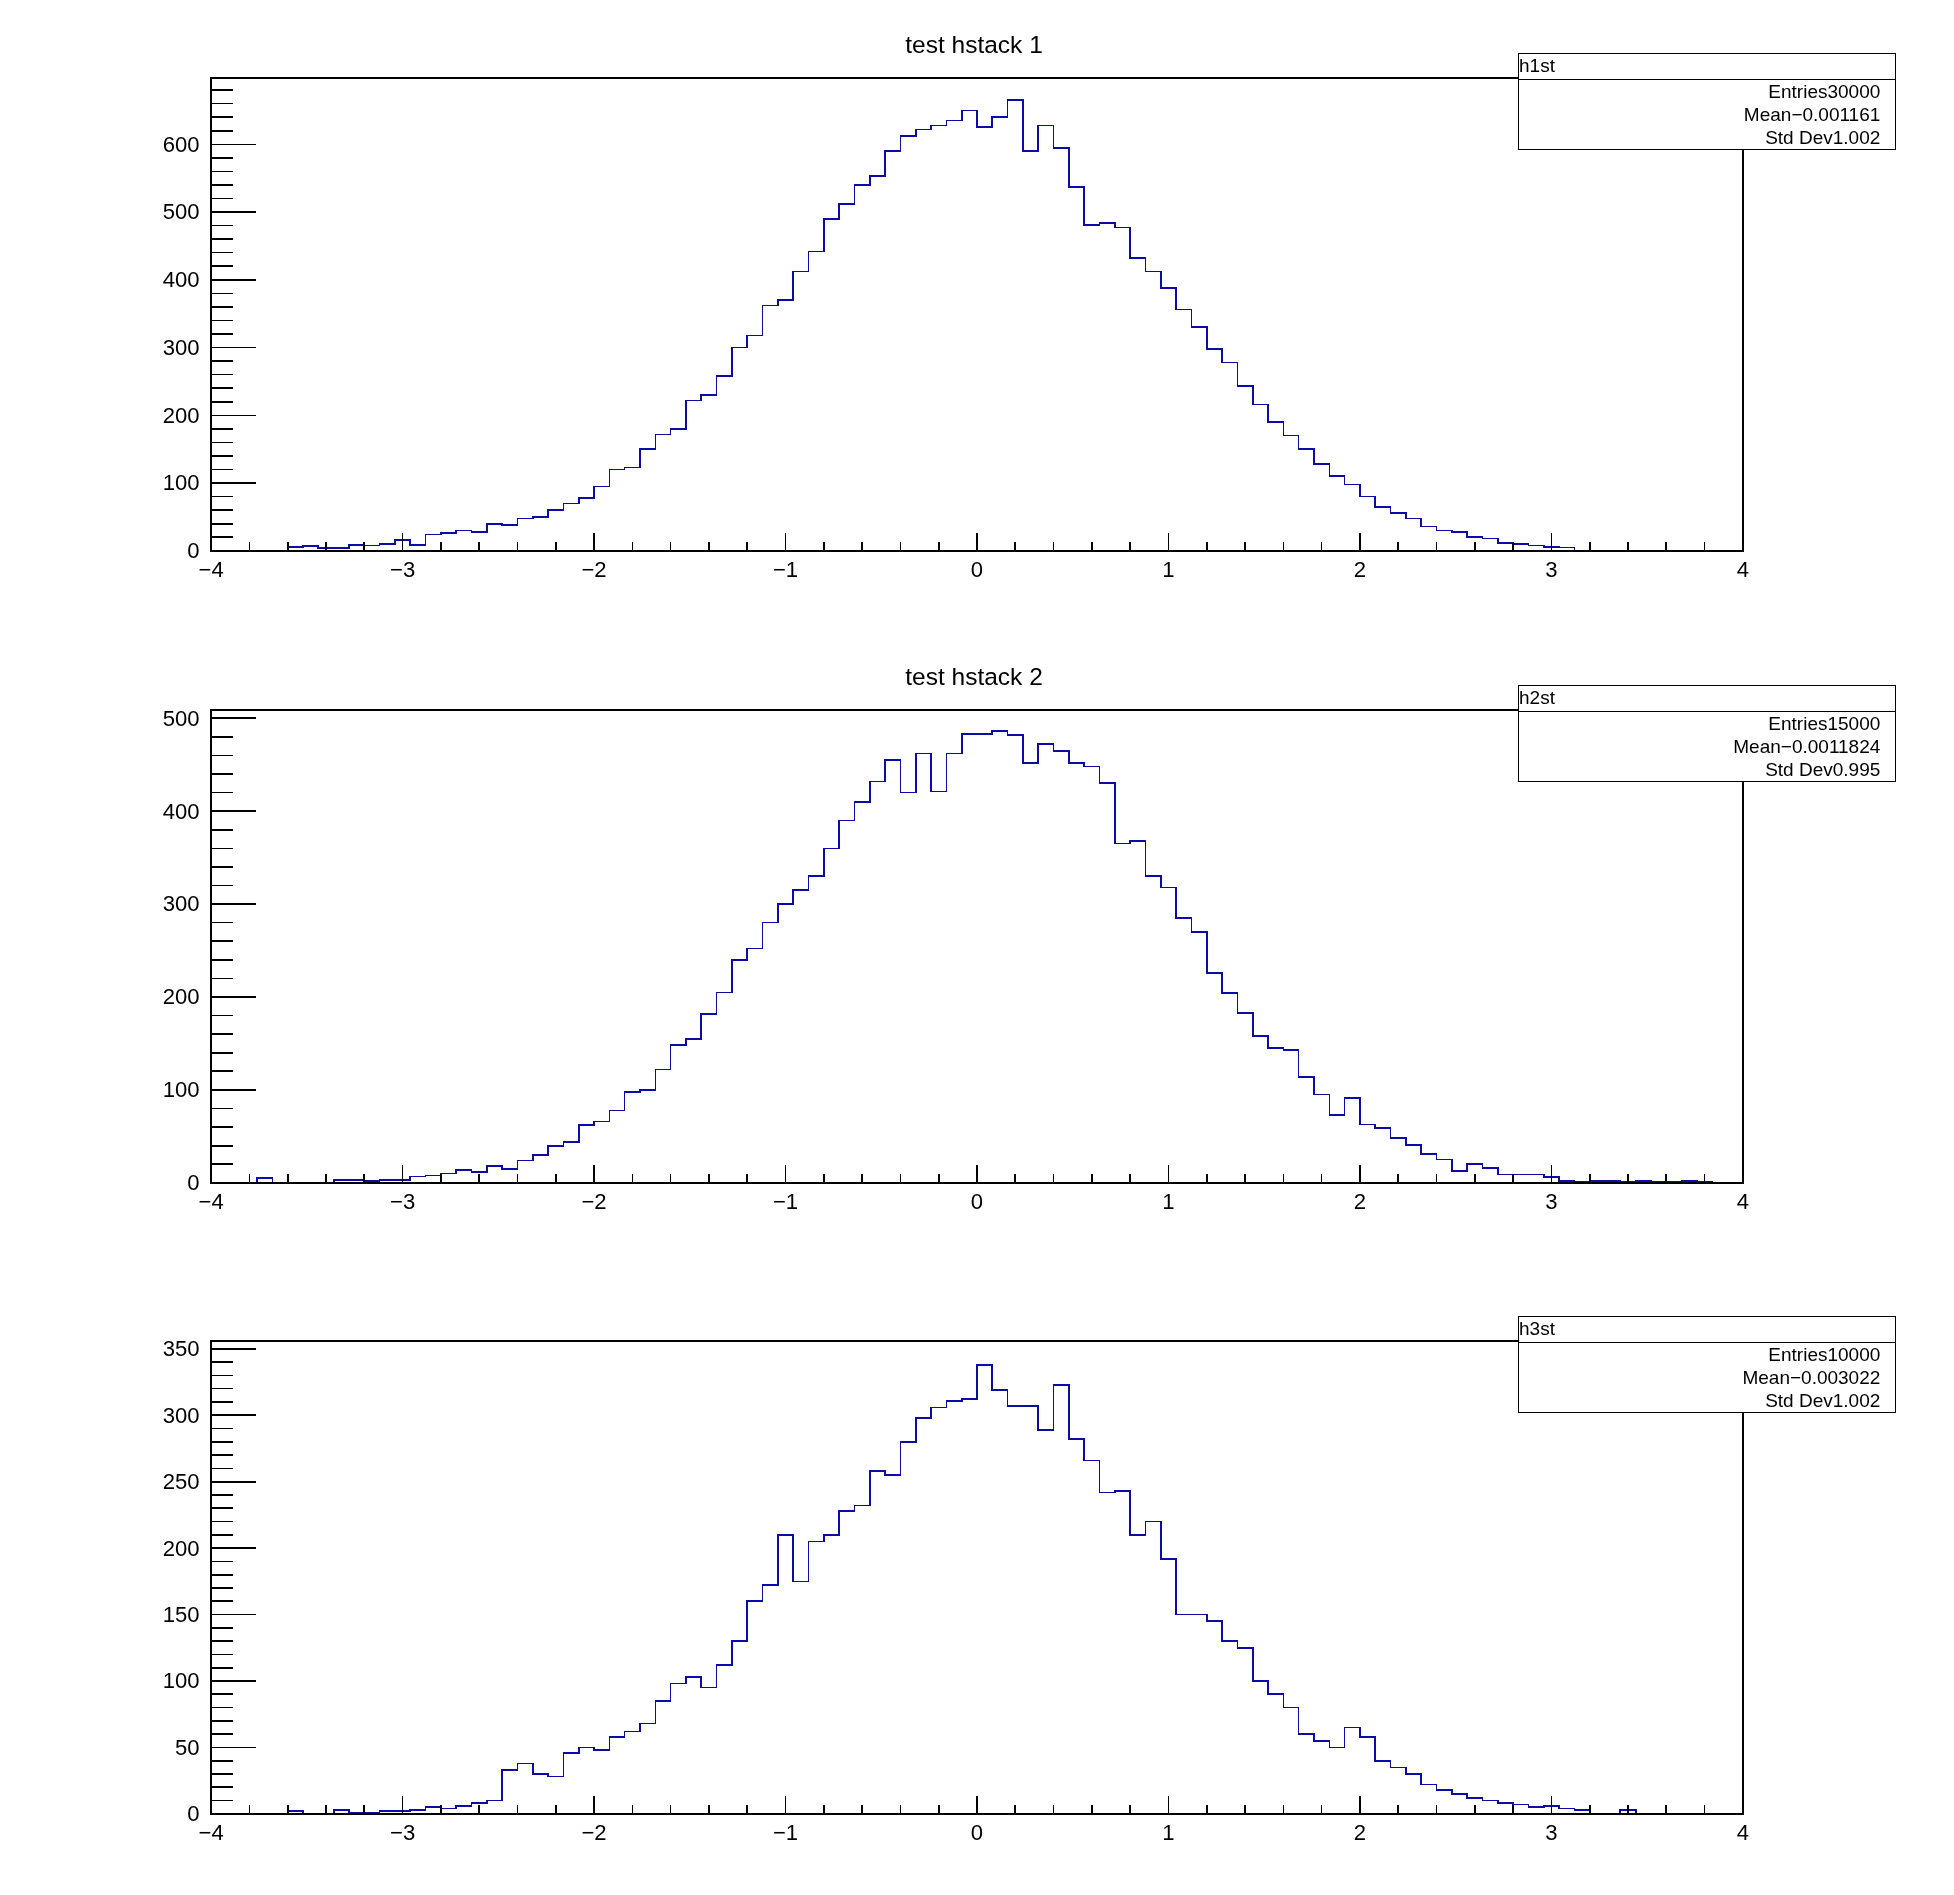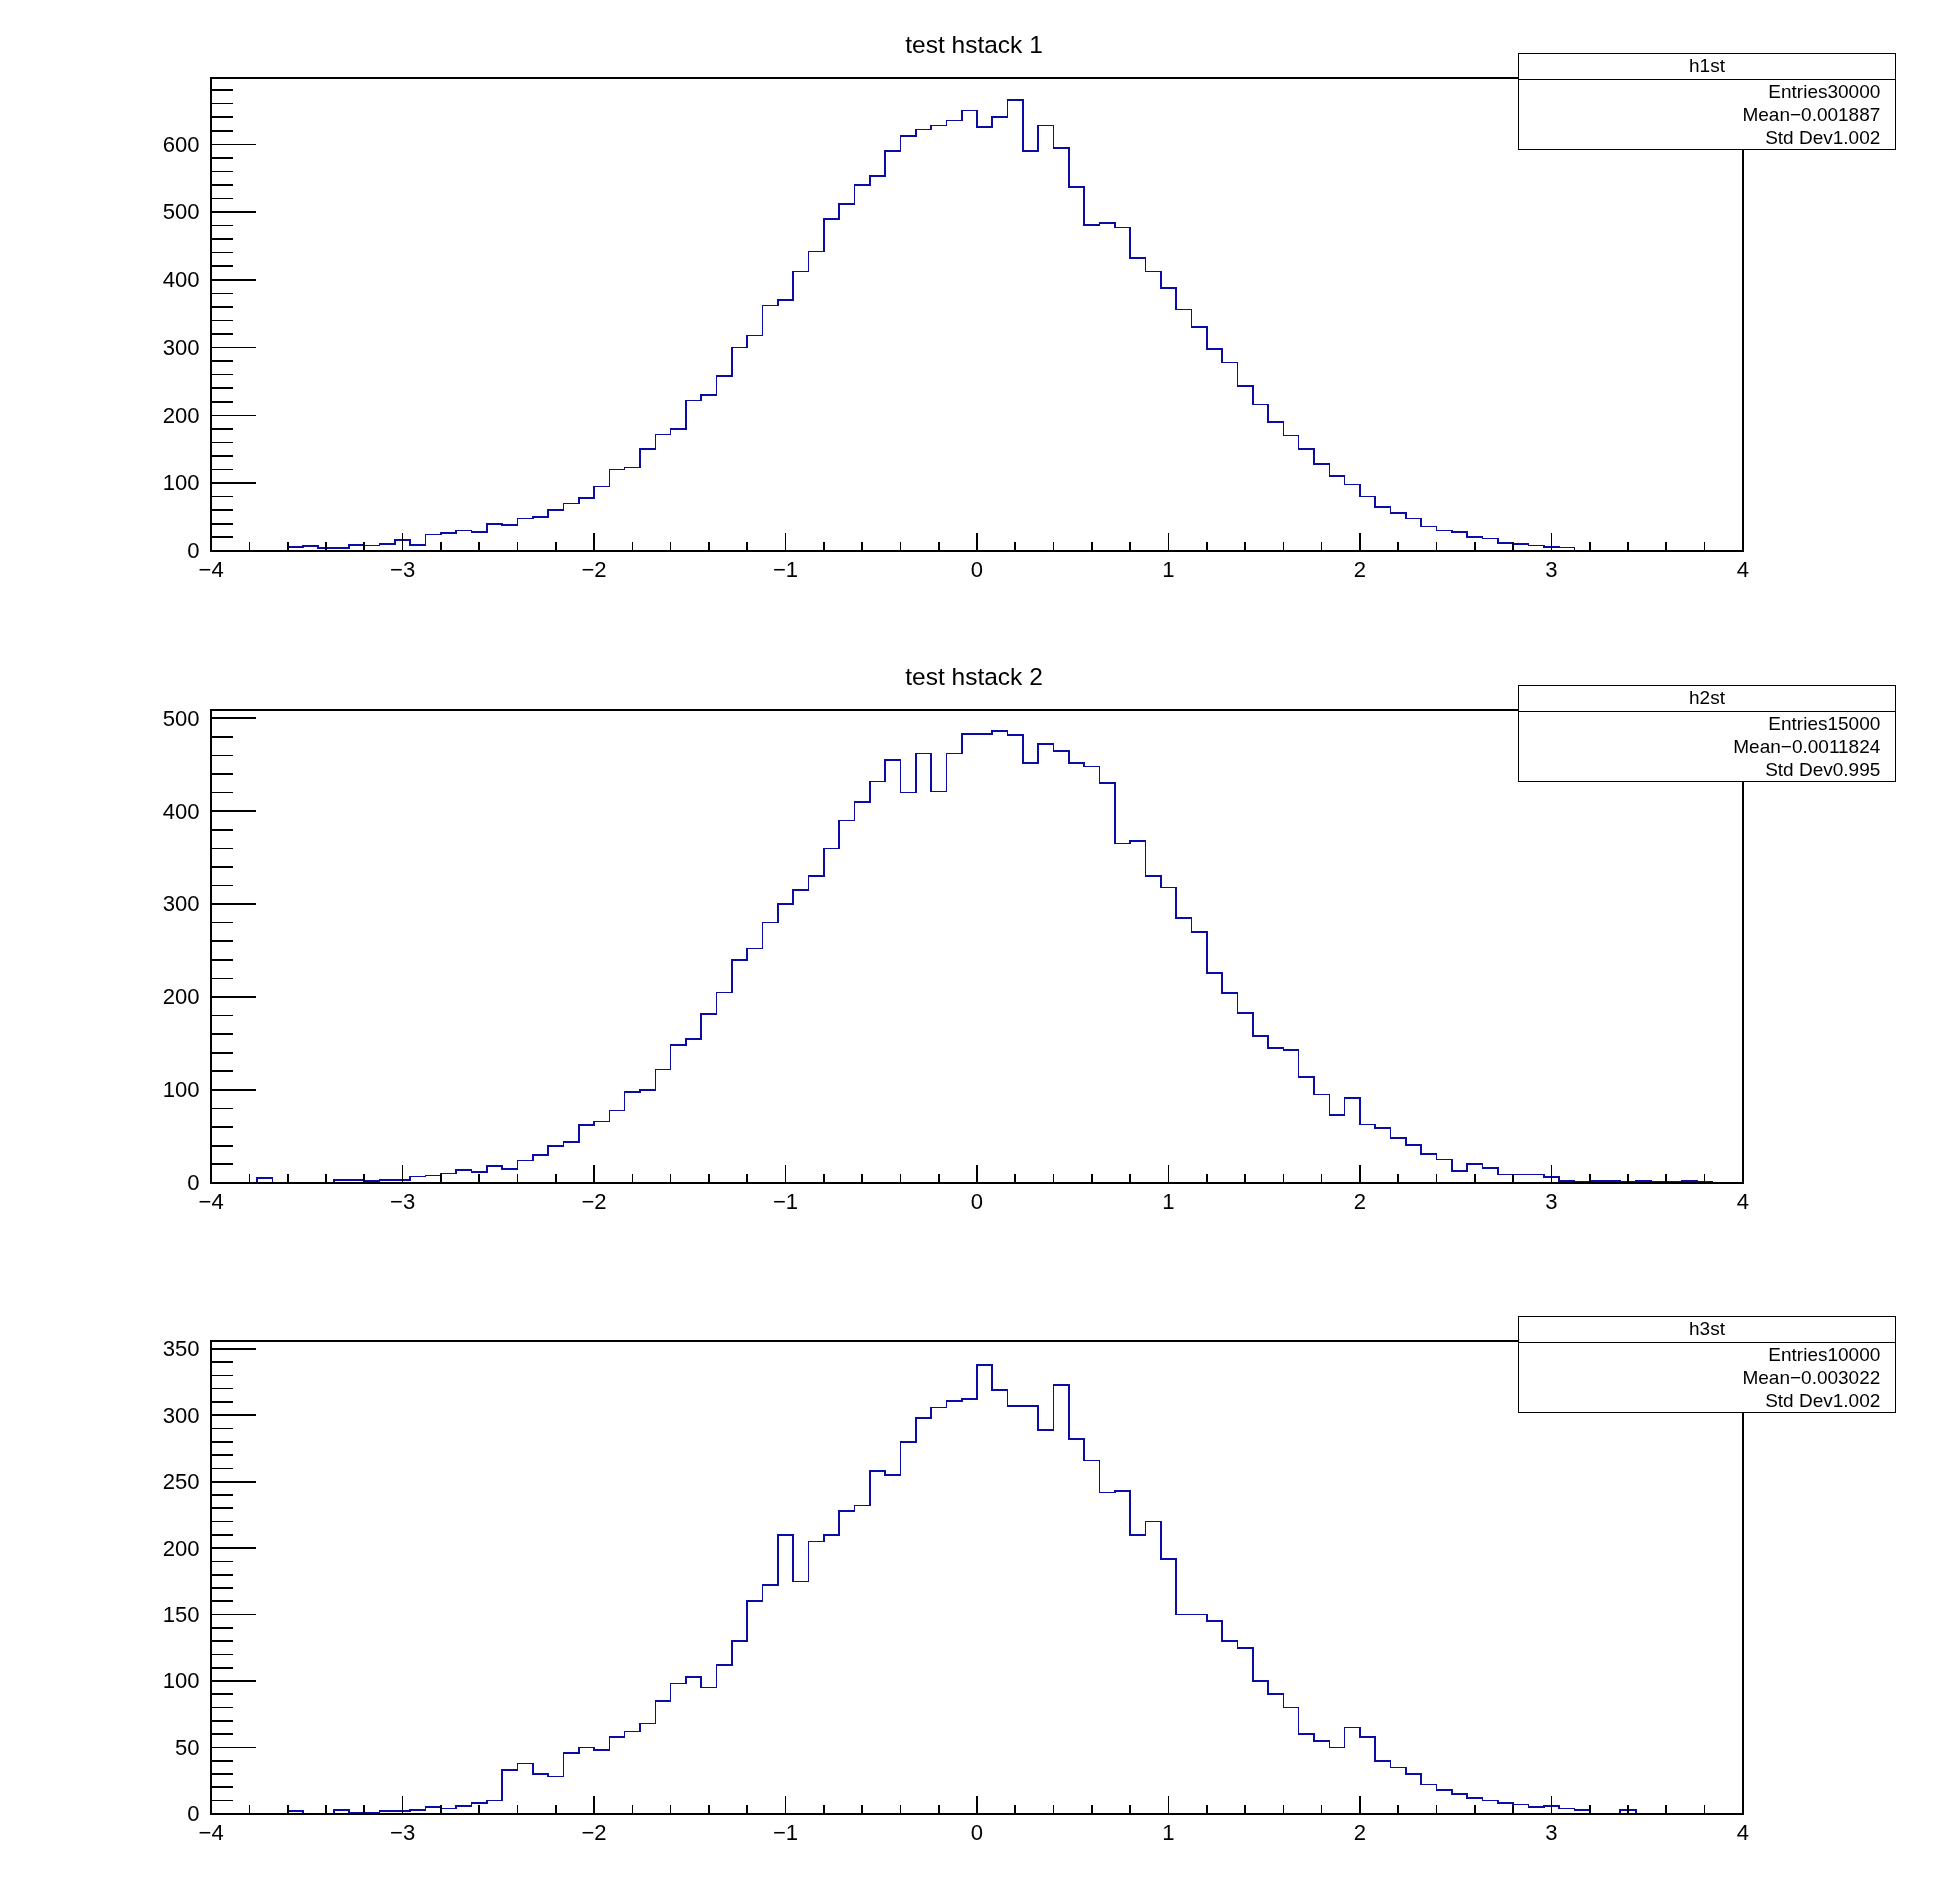--- a/index.html
+++ b/index.html
@@ -12,7 +12,7 @@
   .statbox{position:absolute;left:1518px;top:53px;width:378px;
            border:1.6px solid #000;background:#fff;box-sizing:border-box;
            font-size:19px;}
-  .stat-header{height:24.5px;line-height:24.5px;text-align:center;
+  .stat-header{height:24.5px;line-height:24.5px;text-align:left;
                border-bottom:1.6px solid #000;}
   .stat-row{display:flex;justify-content:flex-end;
             height:23px;line-height:23px;padding:0 14.7px 0 18px;}

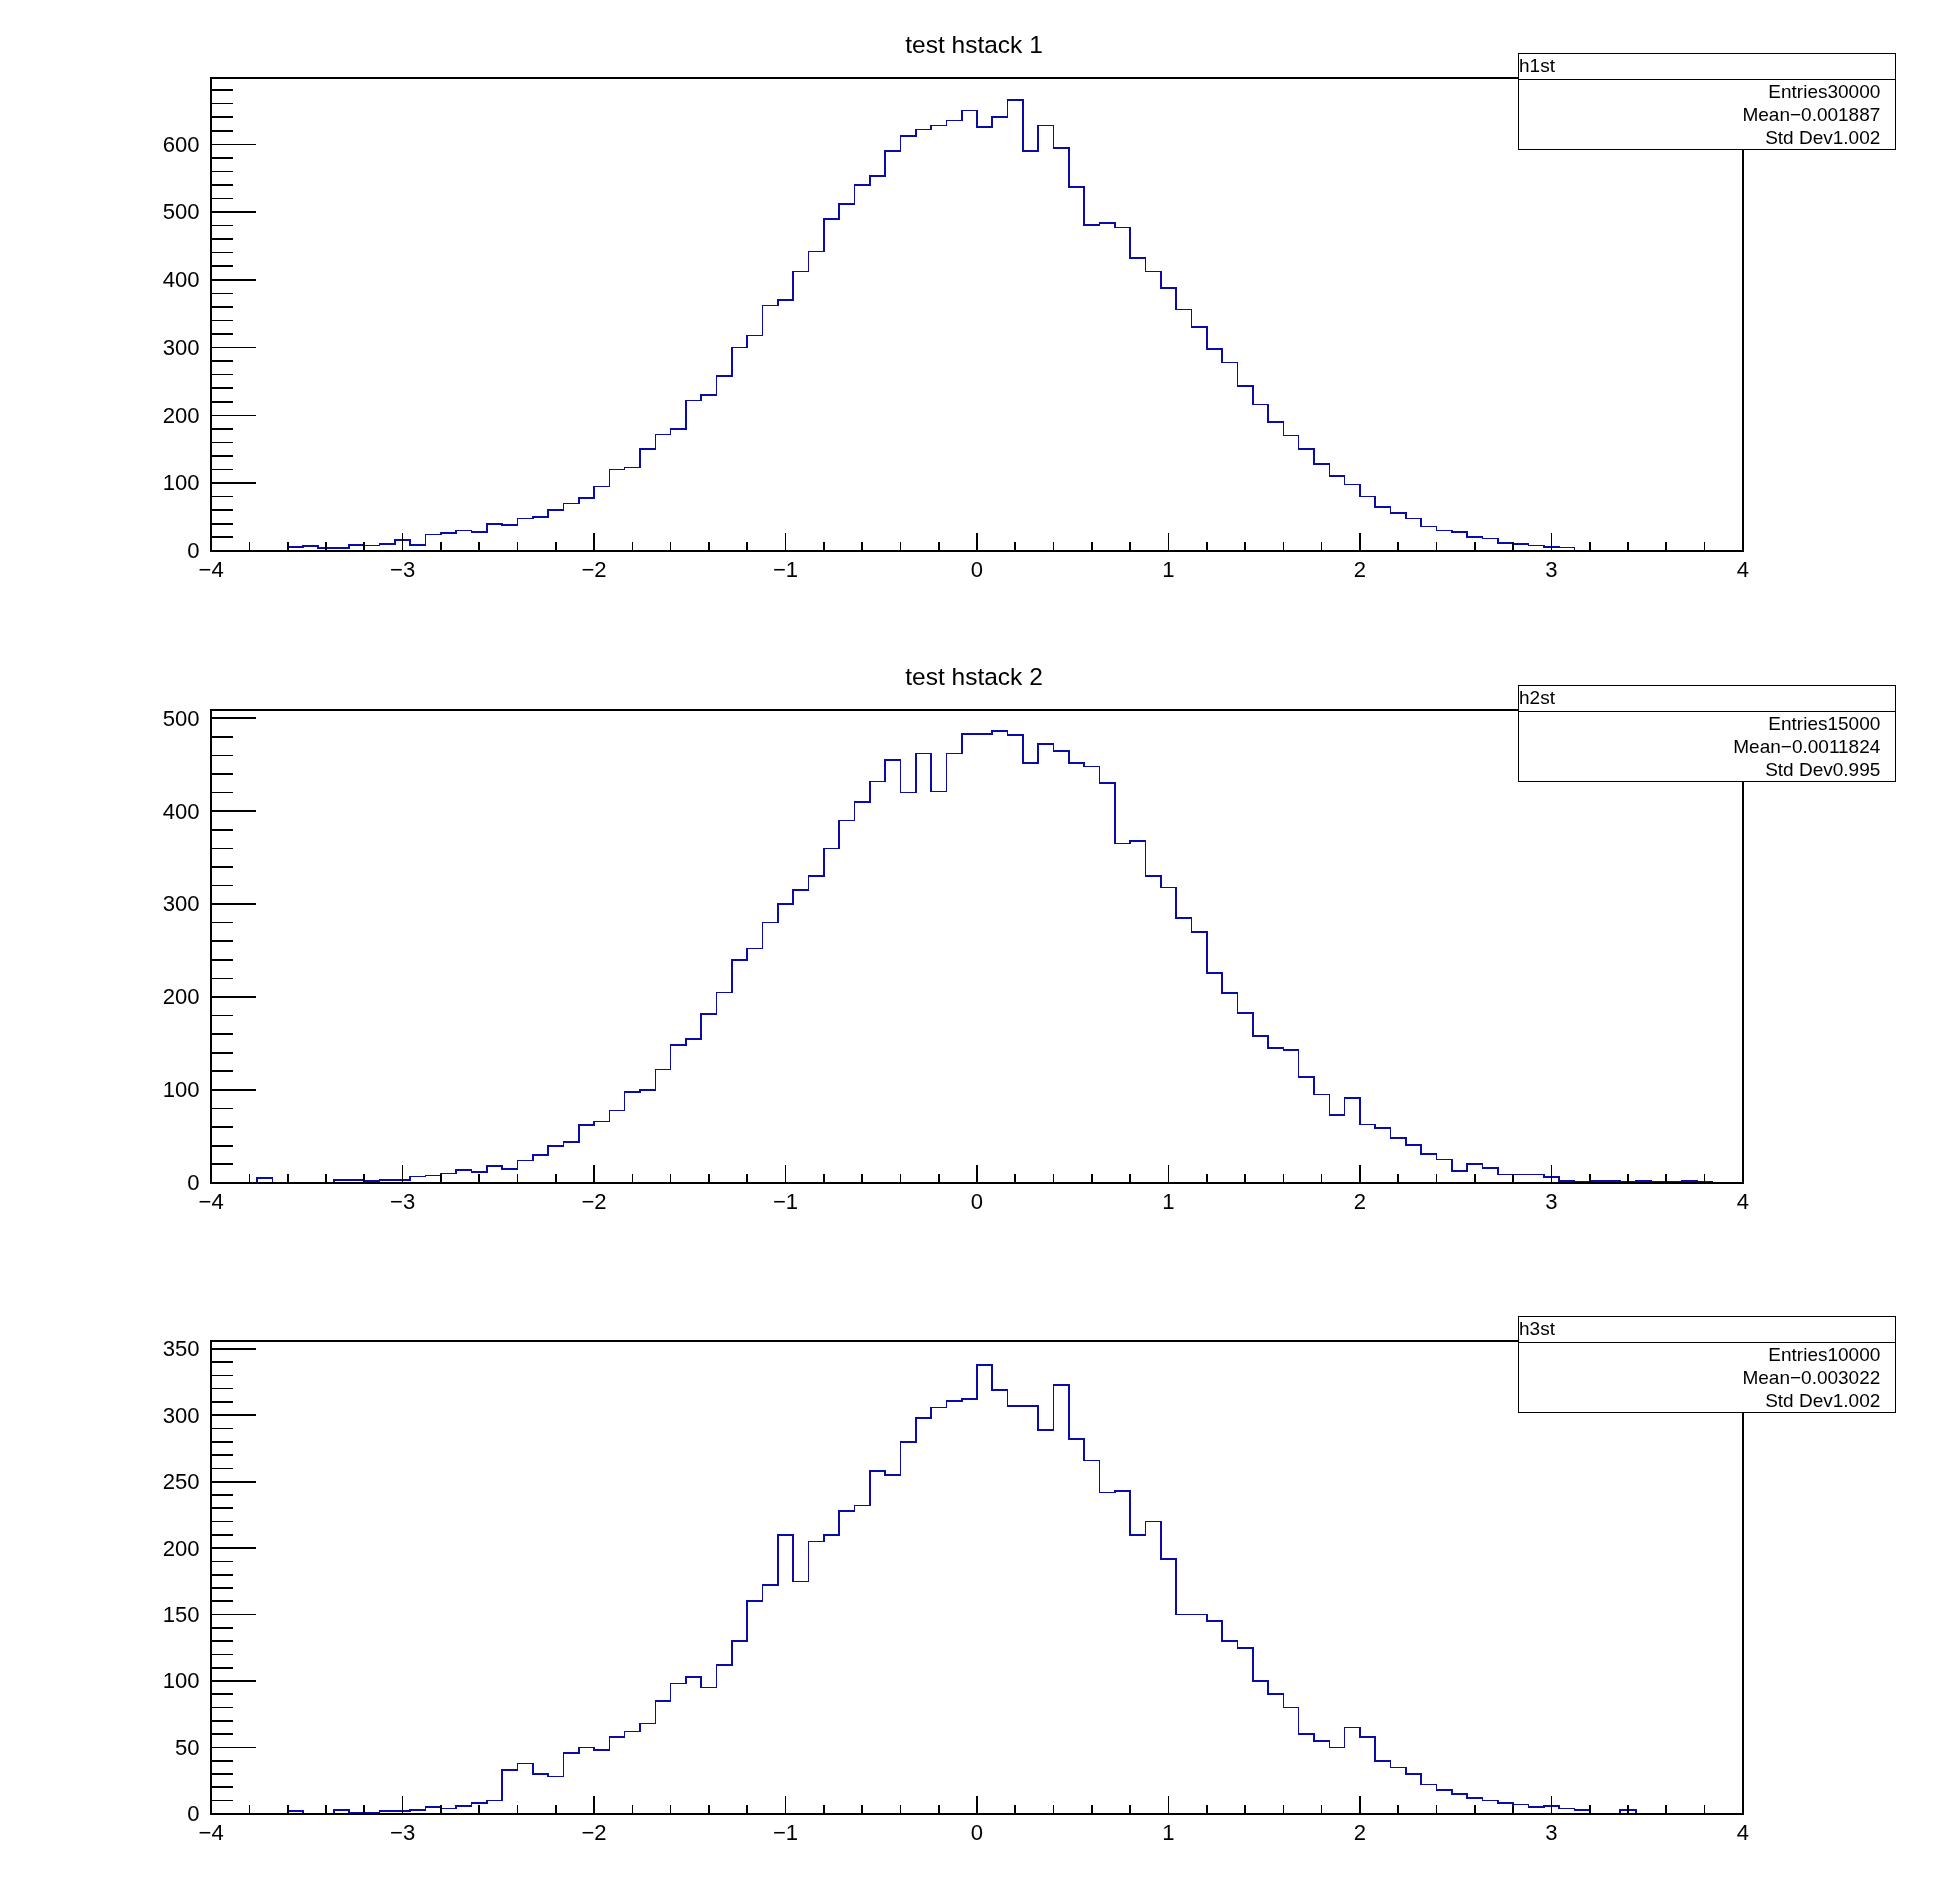--- a/index.html
+++ b/index.html
@@ -125,7 +125,7 @@
     </div>
     <div class="stat-row">
       <span>Mean</span>
-      <span>−0.001887</span>
+      <span>−0.001161</span>
     </div>
     <div class="stat-row">
       <span>Std Dev</span>

